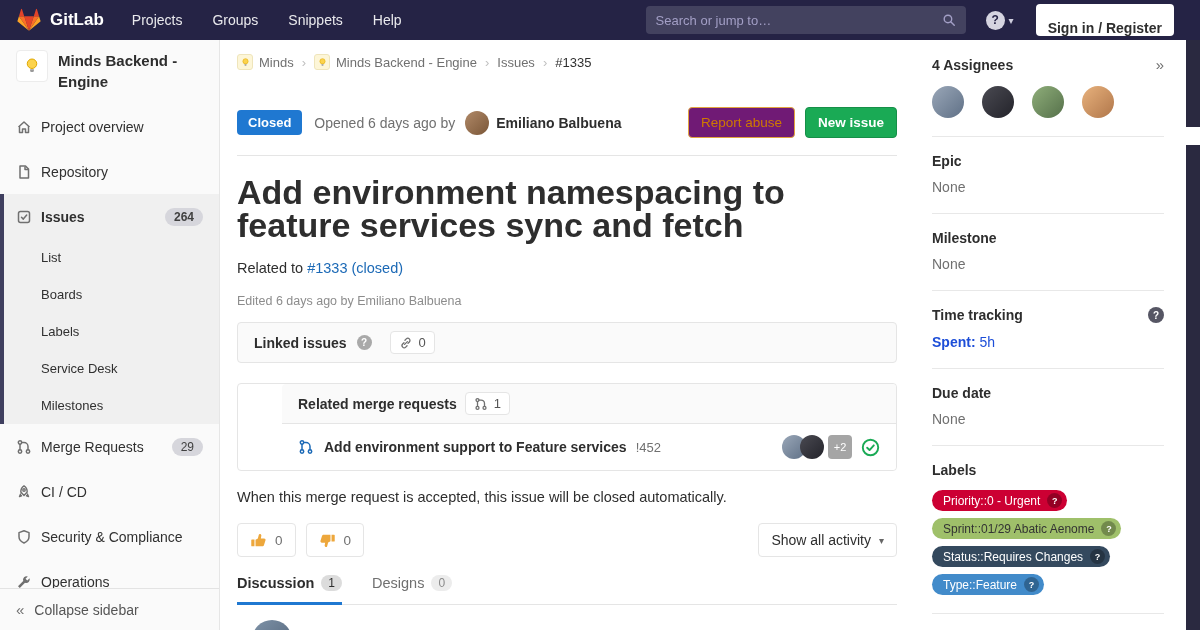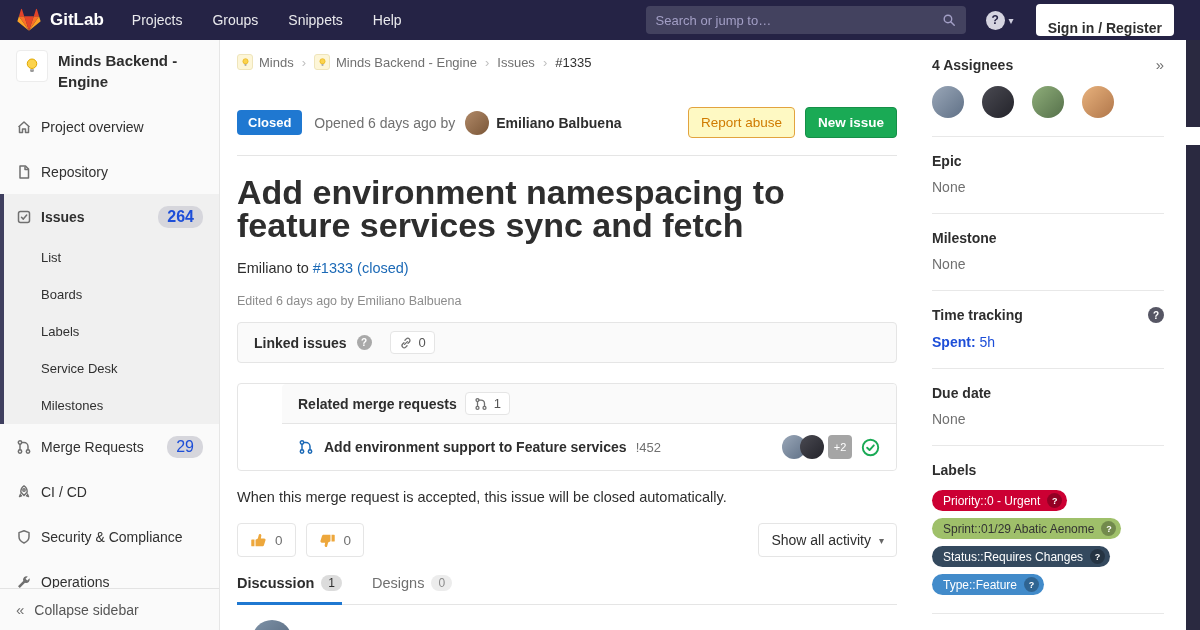--- a/index.html
+++ b/index.html
@@ -54,7 +54,7 @@
   .avatar24 { width:24px; height:24px; border-radius:50%; margin-left:10px; flex:none; cursor:pointer; }
   .author { font-weight:600; font-size:14px; margin-left:7px; cursor:pointer; }
   .status-actions { margin-left:auto; display:flex; gap:10px; }
-  .btn-abuse { height:31px; padding:0 12px; background:#fef9c3; border:1px solid #e2a33e; border-radius:4px; color:#cf7a00; font-size:13.5px; font-family:inherit; cursor:pointer; }
+  .btn-abuse { height:31px; padding:0 12px; background:#701a75; border:1px solid #e2a33e; border-radius:4px; color:#cf7a00; font-size:13.5px; font-family:inherit; cursor:pointer; }
   .btn-new { height:31px; padding:0 12px; background:#1aaa55; border:1px solid #168f48; border-radius:4px; color:#fff; font-size:13.5px; font-weight:600; font-family:inherit; cursor:pointer; }
   .issue-title { margin-top:20px; font-size:34px; font-weight:700; line-height:33px; color:#2e2e2e; }
   .related-line { margin-top:18px; font-size:14.5px; }

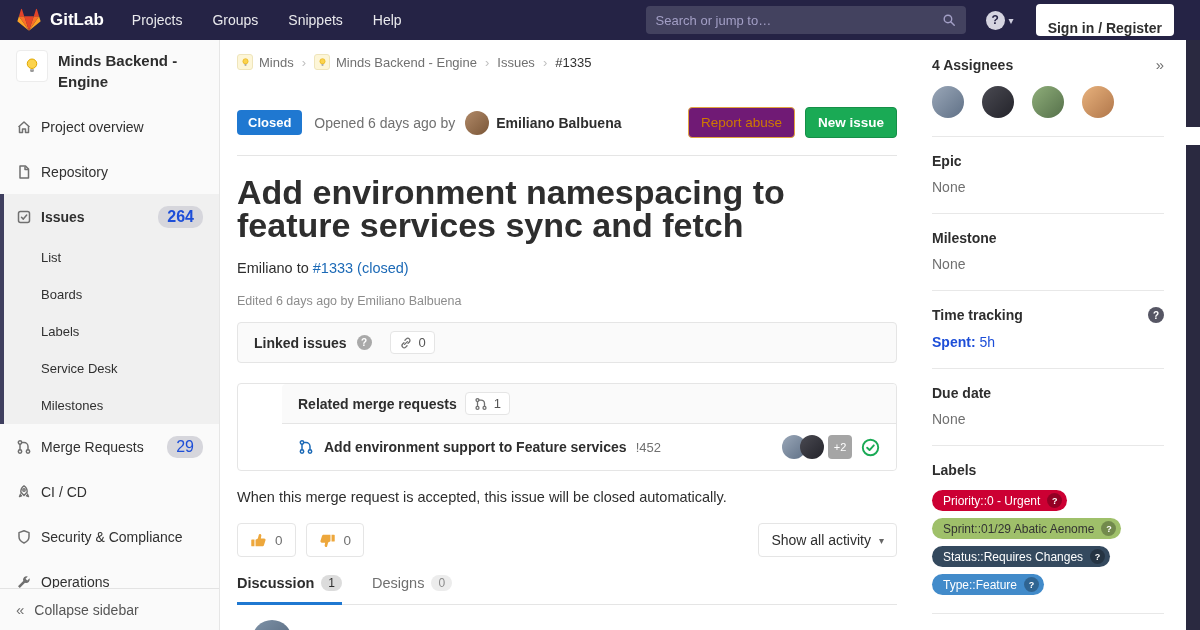--- a/index.html
+++ b/index.html
@@ -32,7 +32,7 @@
   .snav { list-style:none; }
   .snav-item { height:45px; display:flex; align-items:center; padding:0 16px; gap:9px; font-size:14px; color:#303030; cursor:pointer; }
   .snav-item .ic { width:16px; height:16px; color:#707070; flex:none; }
-  .badge { margin-left:auto; background:#d6d6dc; color:#1d4ed8; border-radius:10px; font-size:16px; padding:2px 9px; }
+  .badge { margin-left:auto; background:#d6d6dc; color:#404040; border-radius:10px; font-size:12px; padding:2px 9px; }
   .issues-wrap { position:relative; background:#f0f0f0; }
   .issues-wrap::before { content:""; position:absolute; left:0; top:0; bottom:0; width:4px; background:#3f3f5f; }
   .issues-wrap .snav-item { font-weight:600; }

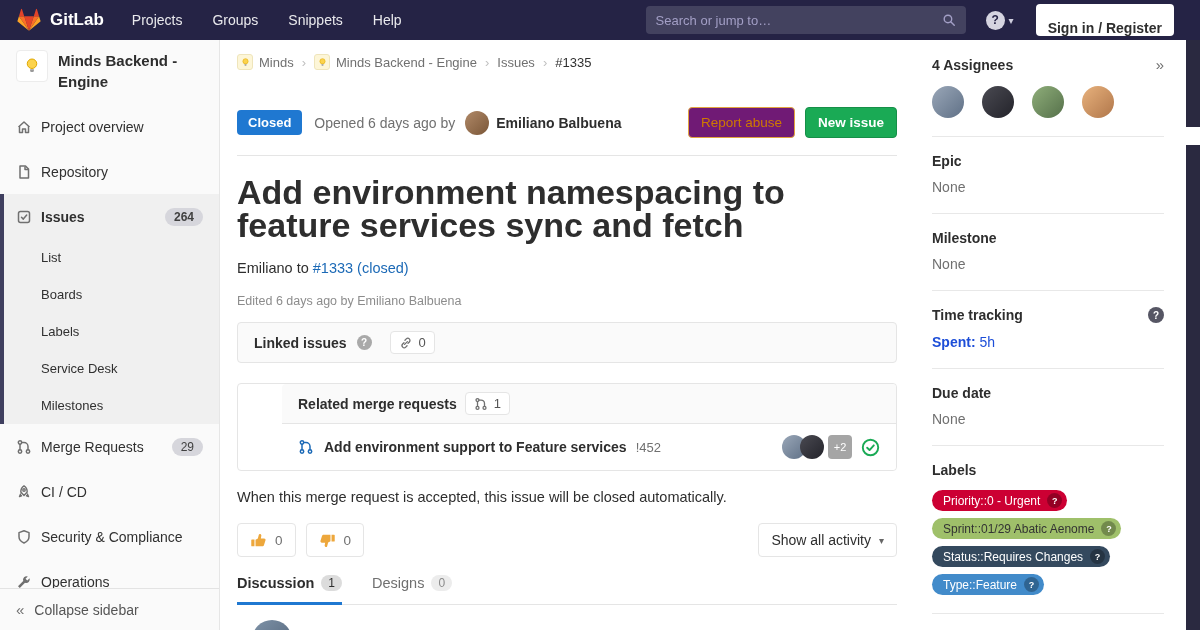--- a/index.html
+++ b/index.html
@@ -335,7 +335,7 @@
   <h1 class="issue-title">Add environment namespacing to feature services sync and fetch</h1>
 
   <div class="related-line">
-    <span>Emiliano to</span>
+    <span>Related to</span>
     <a>#1333 (closed)</a>
   </div>
 

